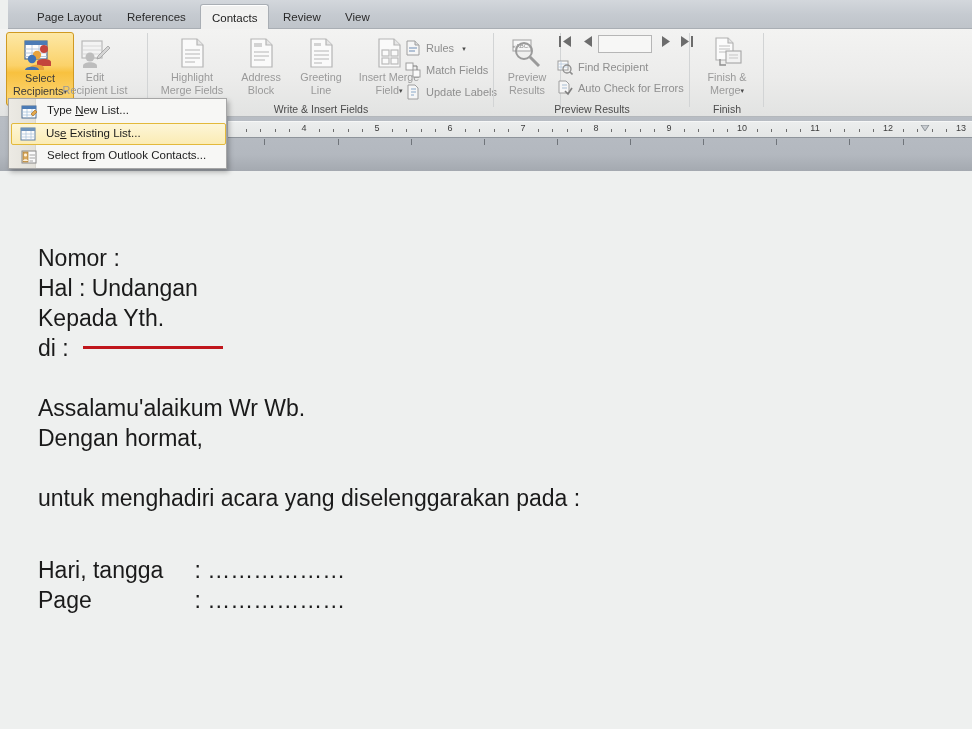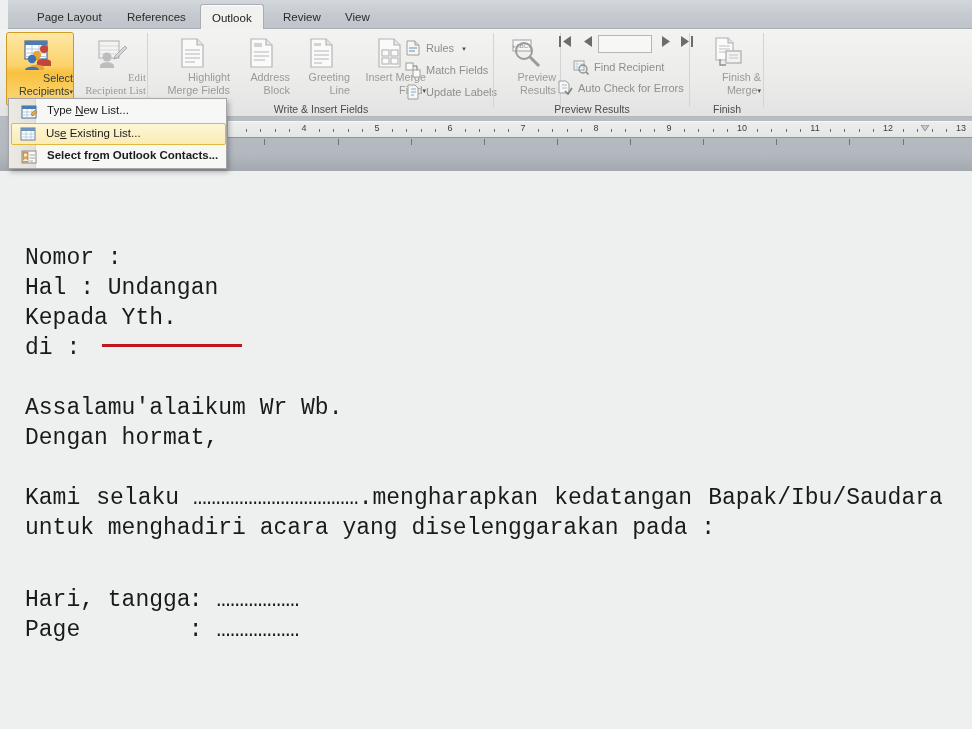--- a/index.html
+++ b/index.html
@@ -150,7 +150,7 @@
       <span>References</span>
     </div>
     <div class="tab active" style="left:192px;">
-      <span>Outlook</span>
+      <span>Contacts</span>
     </div>
     <div class="tab" style="left:264px;">
       <span>Review</span>

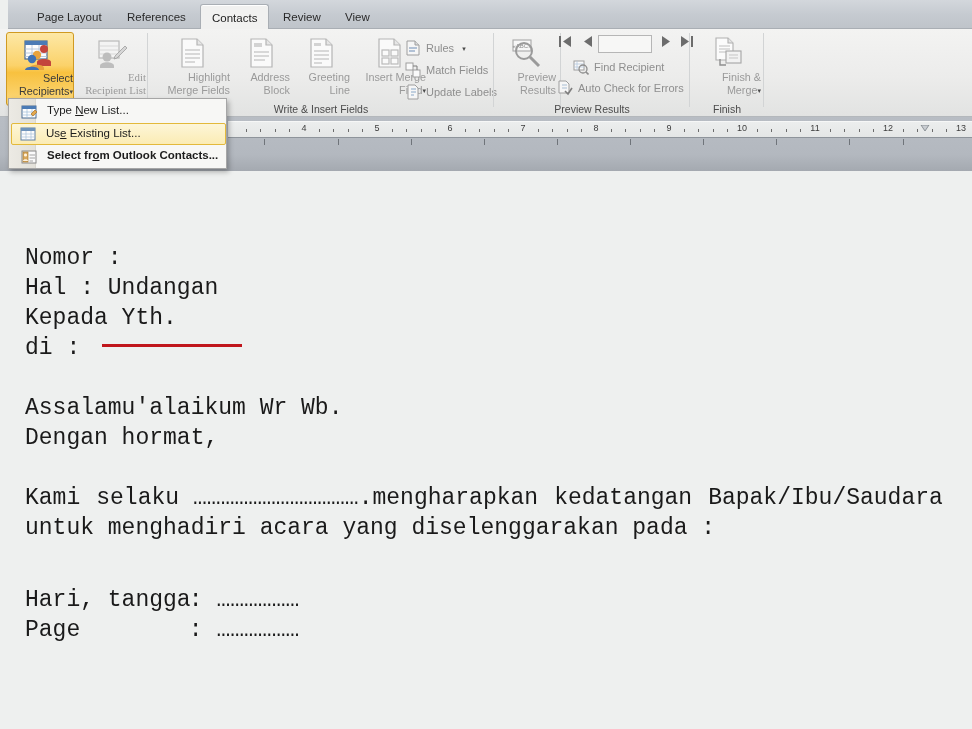--- a/index.html
+++ b/index.html
@@ -359,7 +359,7 @@
           </svg>
       </div>
 
-      <div class="smallbtn" style="left:78px;top:27px;">
+      <div class="smallbtn" style="left:62px;top:27px;">
         <span class="ico">
           <svg width="16" height="16" viewBox="0 0 16 16">
             <rect x="1" y="2" width="10" height="9" fill="#fafafa" stroke="#9e9e9e" stroke-width="1"></rect>

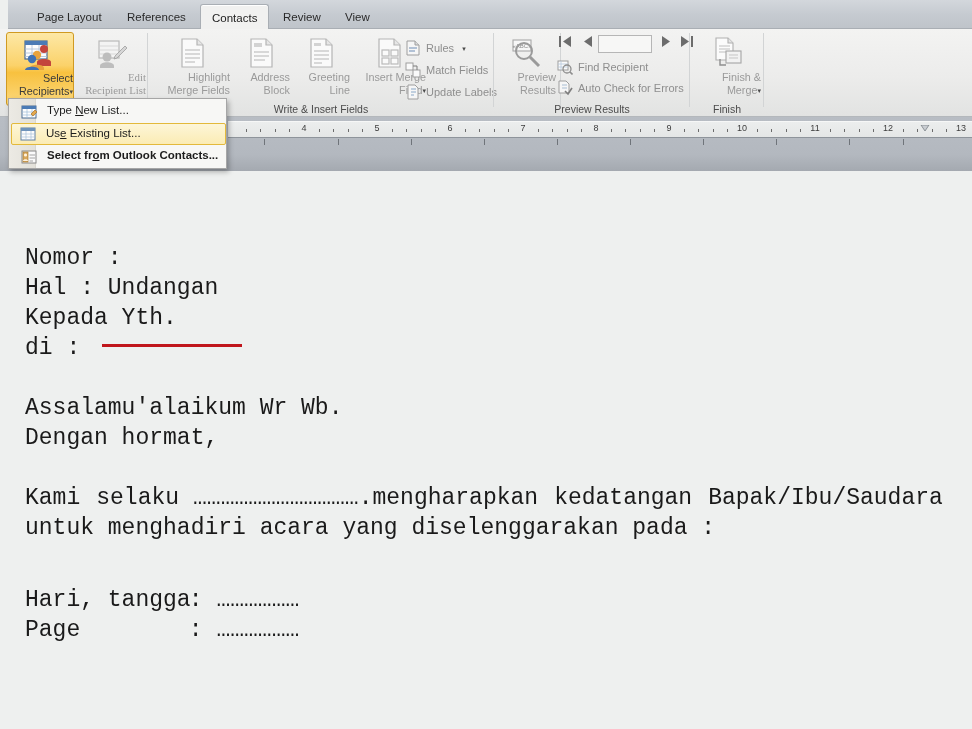--- a/index.html
+++ b/index.html
@@ -62,7 +62,7 @@
     display: block; margin: 5px auto 2px auto; width: 34px; height: 32px;
   }
   .bigbtn .cap {
-    display: block; font-size: 10.8px; color: #3a3a3a; line-height: 12.5px; text-align: right;
+    display: block; font-size: 10.8px; color: #3a3a3a; line-height: 12.5px;
   }
   .bigbtn.dim .cap { color: #9a9a9a; }
   .caret { font-size: 7px; color: #4a4a4a; vertical-align: middle; }

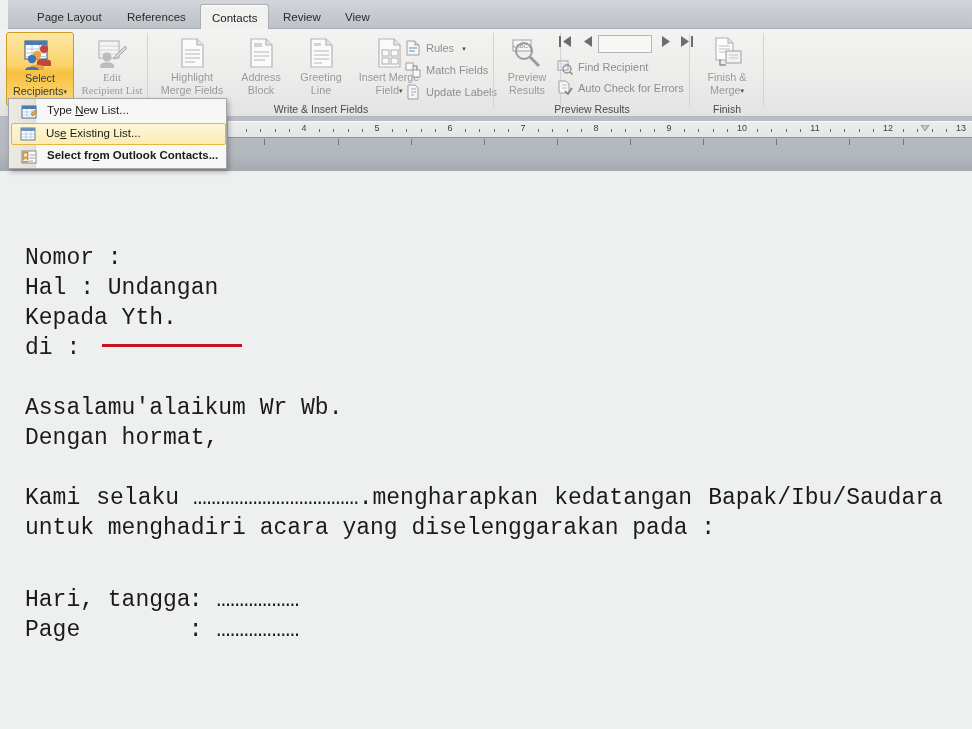--- a/index.html
+++ b/index.html
@@ -189,7 +189,7 @@
         </span>
       </div>
 
-      <div class="bigbtn dim" style="left:78px;width:68px;font-family:Liberation Serif, serif;">
+      <div class="bigbtn dim" style="left:61px;width:68px;">
         <span class="glyph">
           <svg width="34" height="32" viewBox="0 0 34 32">
             <rect x="4" y="4" width="20" height="17" fill="#f3f3f3" stroke="#b9b9b9" stroke-width="1.2"></rect>

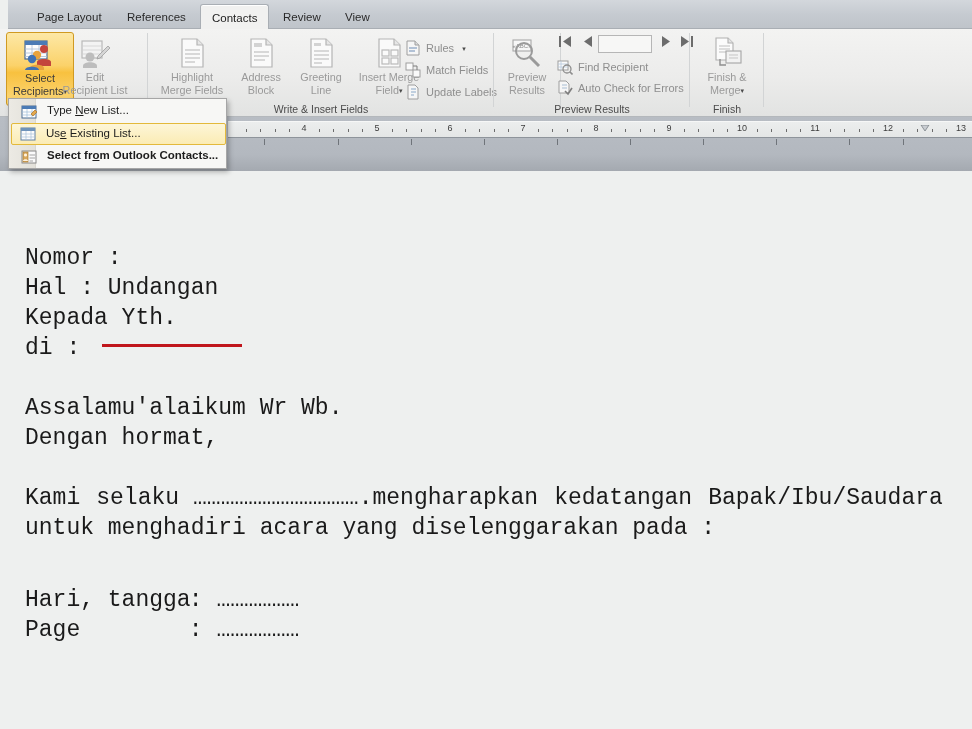--- a/index.html
+++ b/index.html
@@ -594,7 +594,7 @@
       </span>
     </div>
 
-    <div class="mi" style="position:absolute;left:2px;top:47px;width:215px;height:16px;font-weight:bold;">
+    <div class="mi" style="position:absolute;left:2px;top:47px;width:215px;height:16px;">
       <span style="position:absolute;left:10px;top:3px;width:16px;height:16px;">
         <svg width="16" height="16" viewBox="0 0 16 16">
           <rect x="1" y="2" width="14" height="12" fill="#fbfbfb" stroke="#8a8a8a" stroke-width="1"></rect>

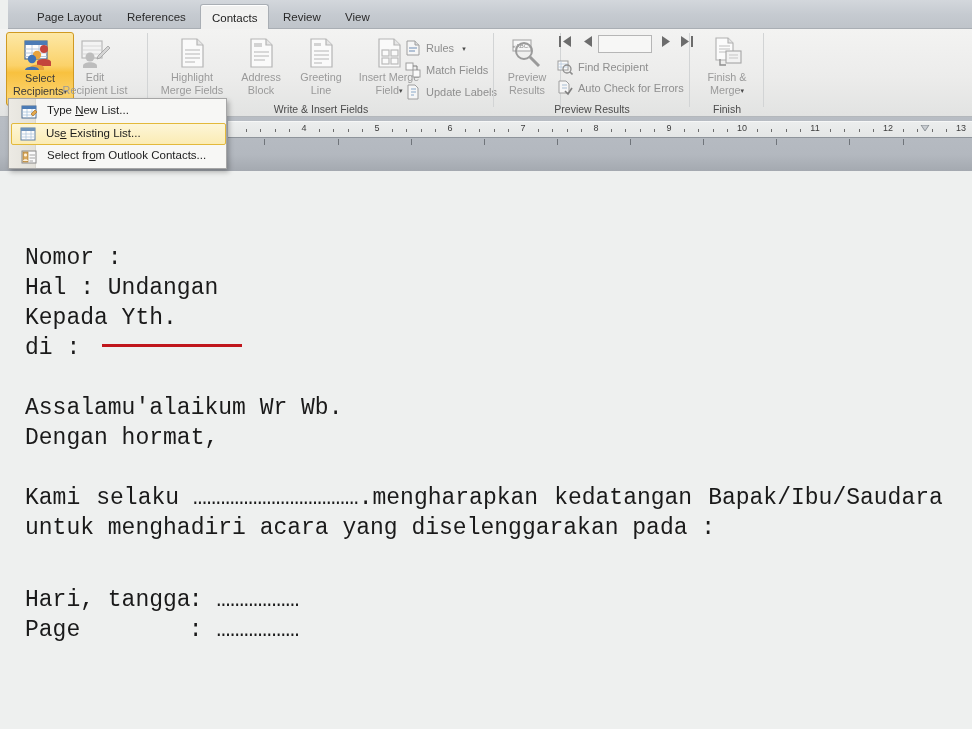--- a/index.html
+++ b/index.html
@@ -115,8 +115,8 @@
     background: #eef0ef;
   }
   .doc {
-    position: absolute; left: 25px; top: 0; width: 900px;
-    font-family: Liberation Mono, monospace;
+    position: absolute; left: 38px; top: 0; width: 900px;
+    font-family: Liberation Sans, sans-serif;
     font-size: 23px; color: #1a1a1a; line-height: 30px;
   }
   .ln { white-space: nowrap; }

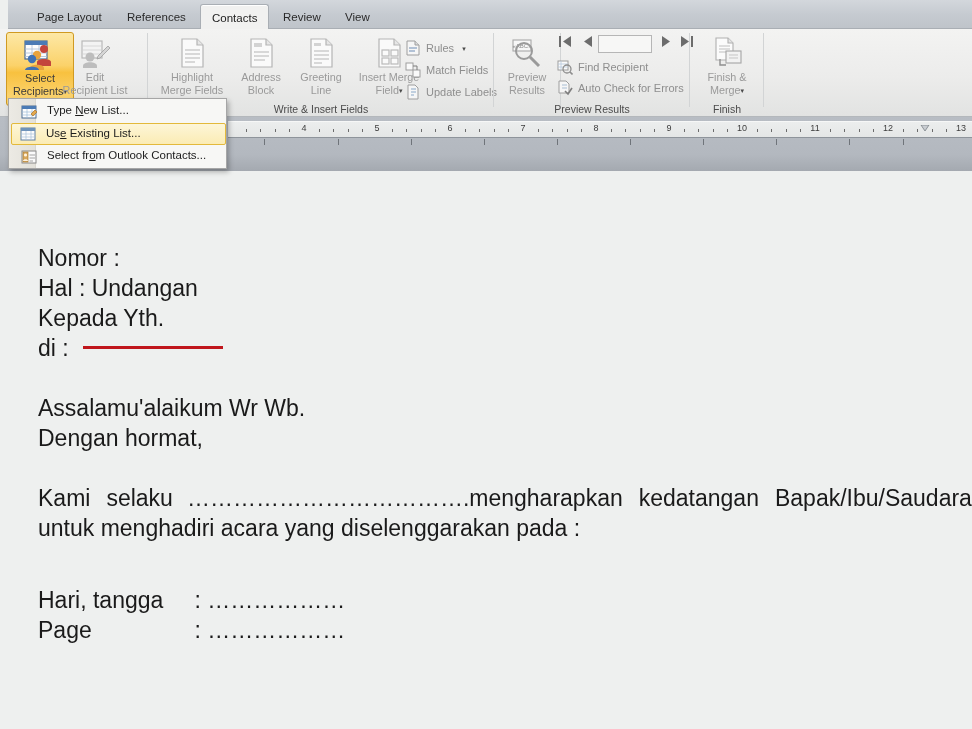--- a/index.html
+++ b/index.html
@@ -516,18 +516,6 @@
 
       <div class="blank"></div>
 
-      <div class="justrow" style="width:892px;">
-        <span>Kami</span>
-        <span style="flex:0 0 16px"></span>
-        <span>selaku</span>
-        <span style="flex:0 0 14px"></span>
-        <span>……………………………….</span>
-        <span>mengharapkan</span>
-        <span style="flex:0 0 16px"></span>
-        <span>kedatangan</span>
-        <span style="flex:0 0 16px"></span>
-        <span>Bapak/Ibu/Saudara</span>
-      </div>
       <div class="ln">
         <span>untuk menghadiri acara yang diselenggarakan pada :</span>
       </div>

